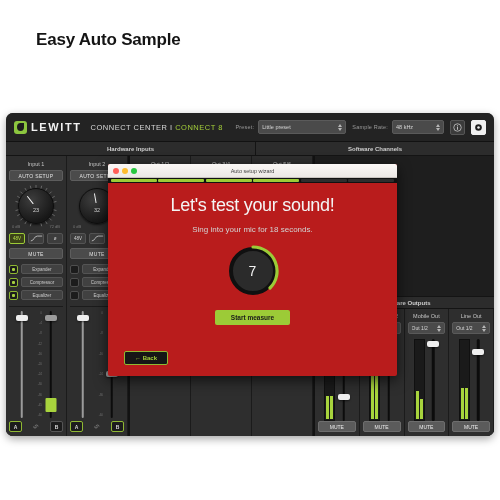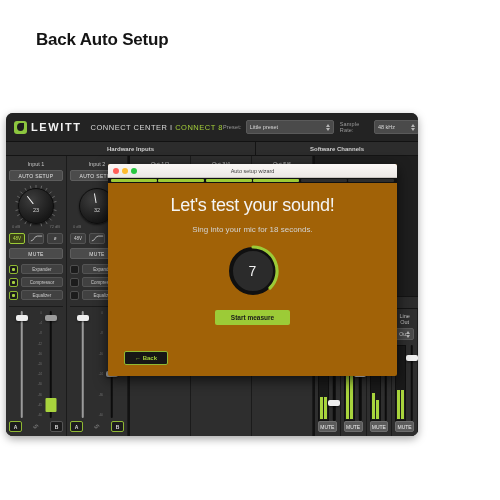--- a/index.html
+++ b/index.html
@@ -491,7 +491,7 @@
 </head>
 <body>
 
-<div class="page-title">Back Auto Setup</div>
+<div class="page-title">Easy Auto Sample</div>
 
 <div class="app-window">
 

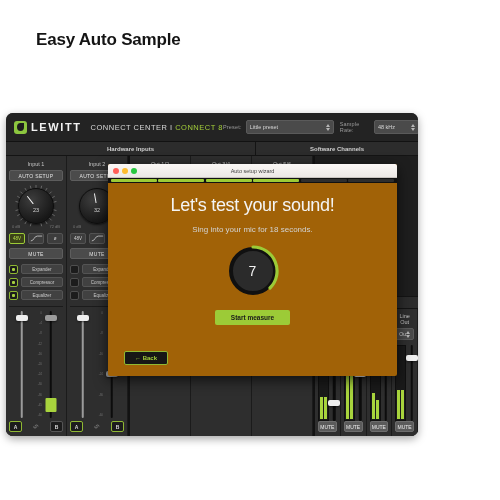--- a/index.html
+++ b/index.html
@@ -25,7 +25,7 @@
   .app-window {
     position: absolute;
     left: 6px; top: 113px;
-    width: 412px; height: 323px;
+    width: 488px; height: 323px;
     background: #2a2a2a;
     border-radius: 7px;
     box-shadow: 0 3px 9px rgba(0,0,0,0.35);

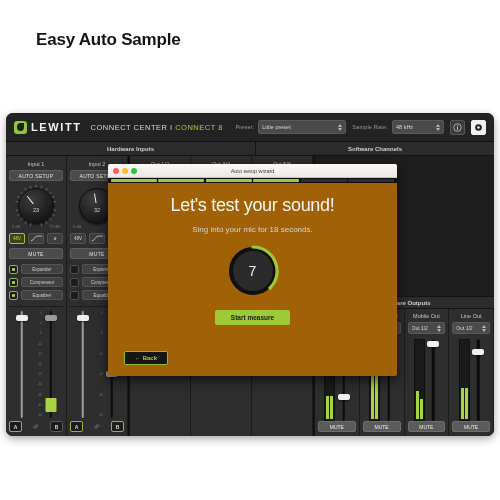--- a/index.html
+++ b/index.html
@@ -400,7 +400,7 @@
     position: absolute;
     left: 102px; top: 51px;
     width: 289px; height: 212px;
-    background: #a16207;
+    background: #b91c1c;
     border-radius: 2px;
     box-shadow: 0 4px 14px rgba(0,0,0,0.65);
     overflow: hidden;

